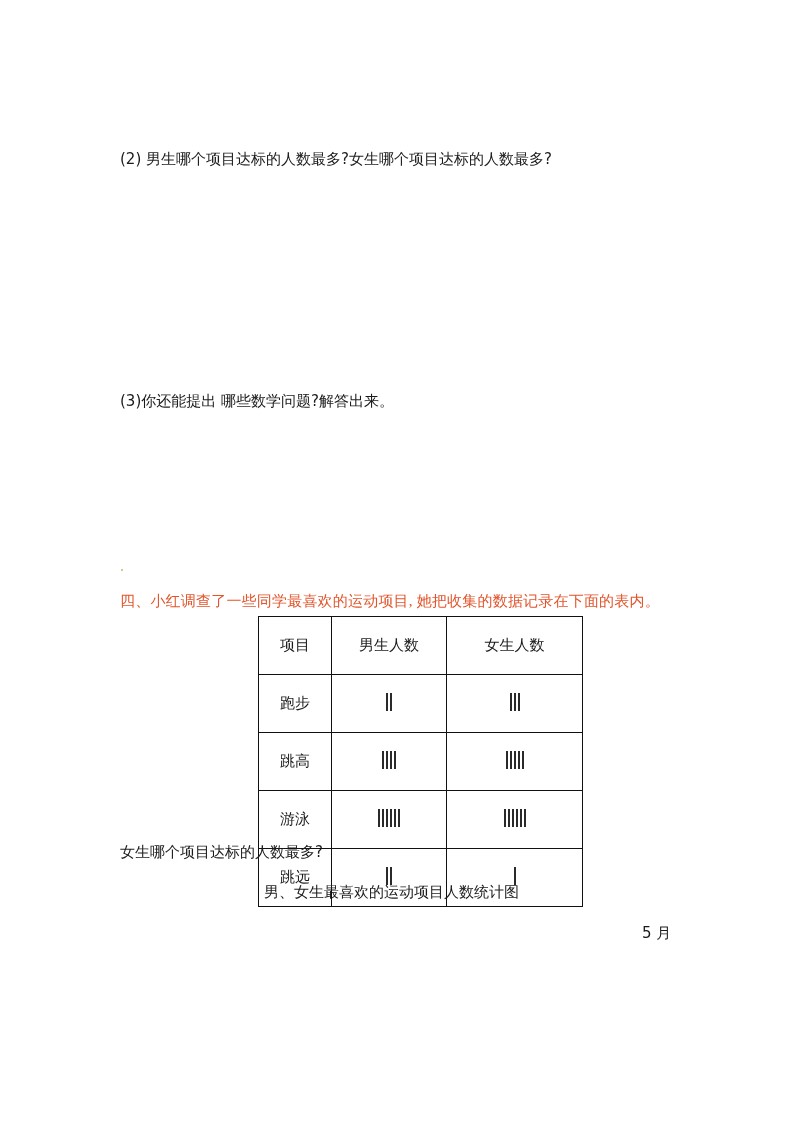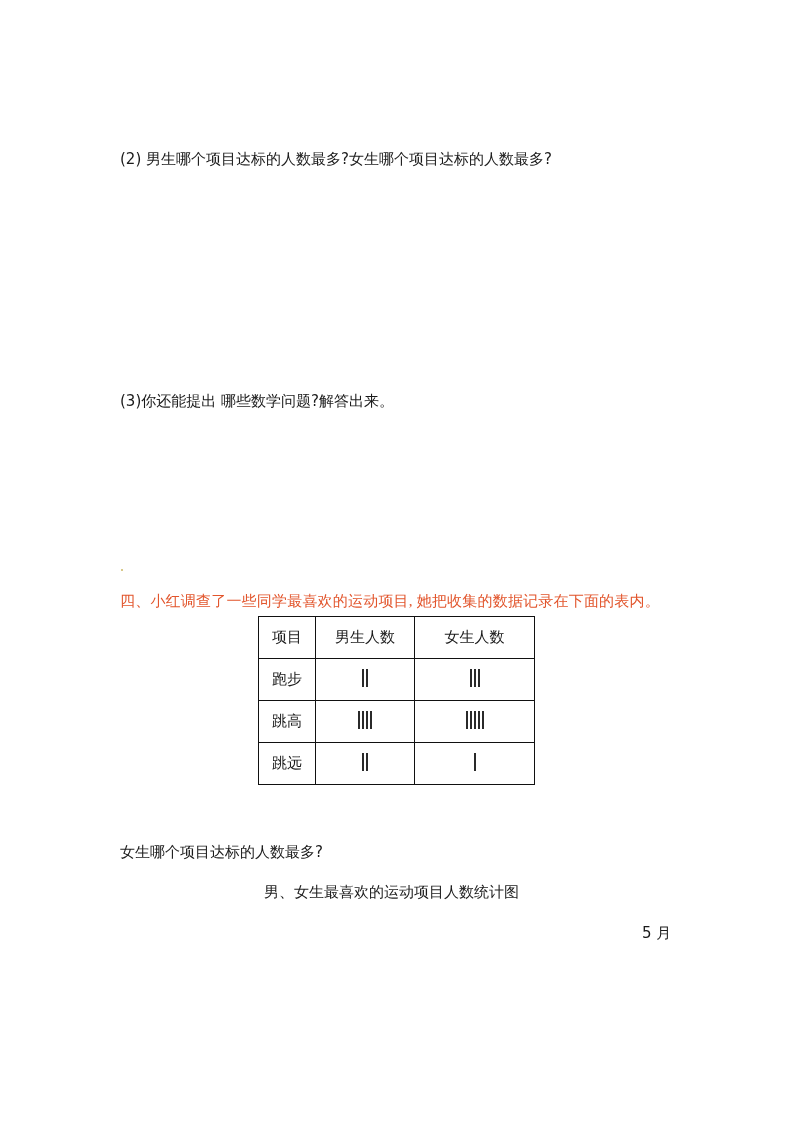--- a/index.html
+++ b/index.html
@@ -46,7 +46,7 @@
       text-align: center;
       vertical-align: middle;
       font-weight: normal;
-      padding: 0;
+      padding: 8px;
       height: 41px;
     }
     table.tally .c0 { width: 56px; }

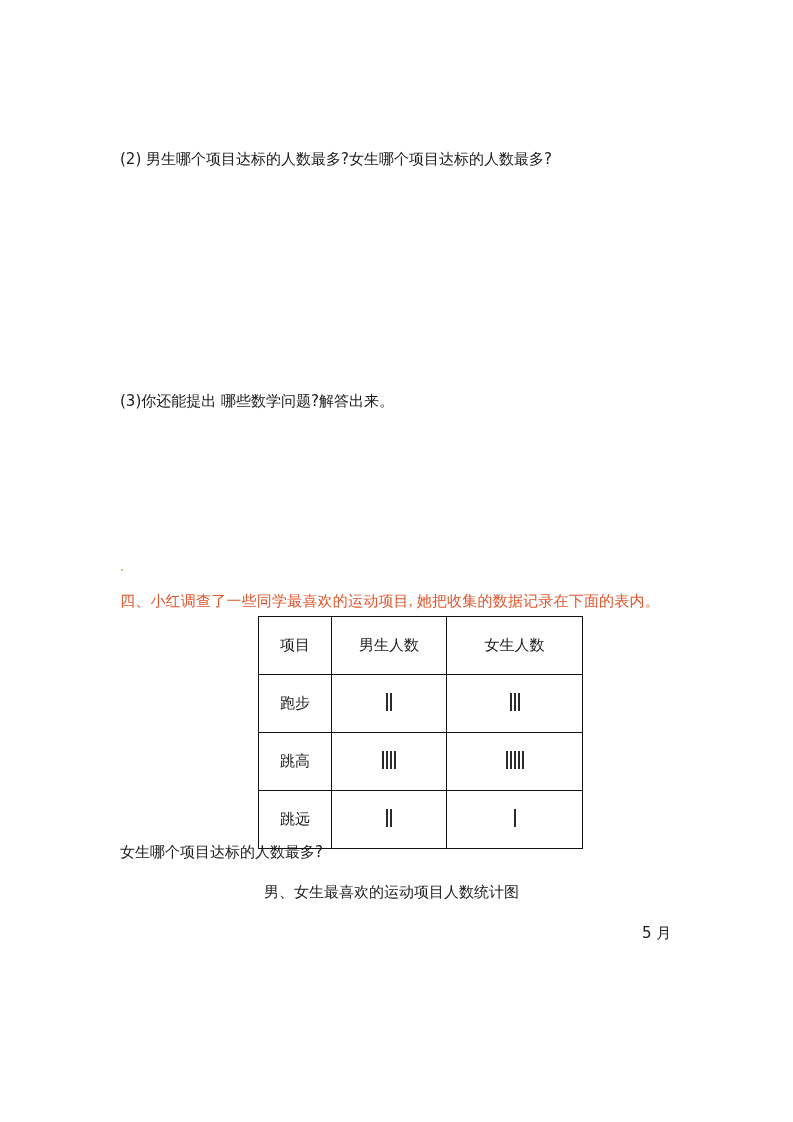--- a/index.html
+++ b/index.html
@@ -114,6 +114,25 @@
           </span></td>
       </tr>
       <tr>
+        <td class="c0">游泳</td>
+        <td class="c1"><span class="bars">
+            <span class="bar"></span>
+            <span class="bar"></span>
+            <span class="bar"></span>
+            <span class="bar"></span>
+            <span class="bar"></span>
+            <span class="bar"></span>
+          </span></td>
+        <td class="c2"><span class="bars">
+            <span class="bar"></span>
+            <span class="bar"></span>
+            <span class="bar"></span>
+            <span class="bar"></span>
+            <span class="bar"></span>
+            <span class="bar"></span>
+          </span></td>
+      </tr>
+      <tr>
         <td class="c0">跳远</td>
         <td class="c1"><span class="bars">
             <span class="bar"></span>

